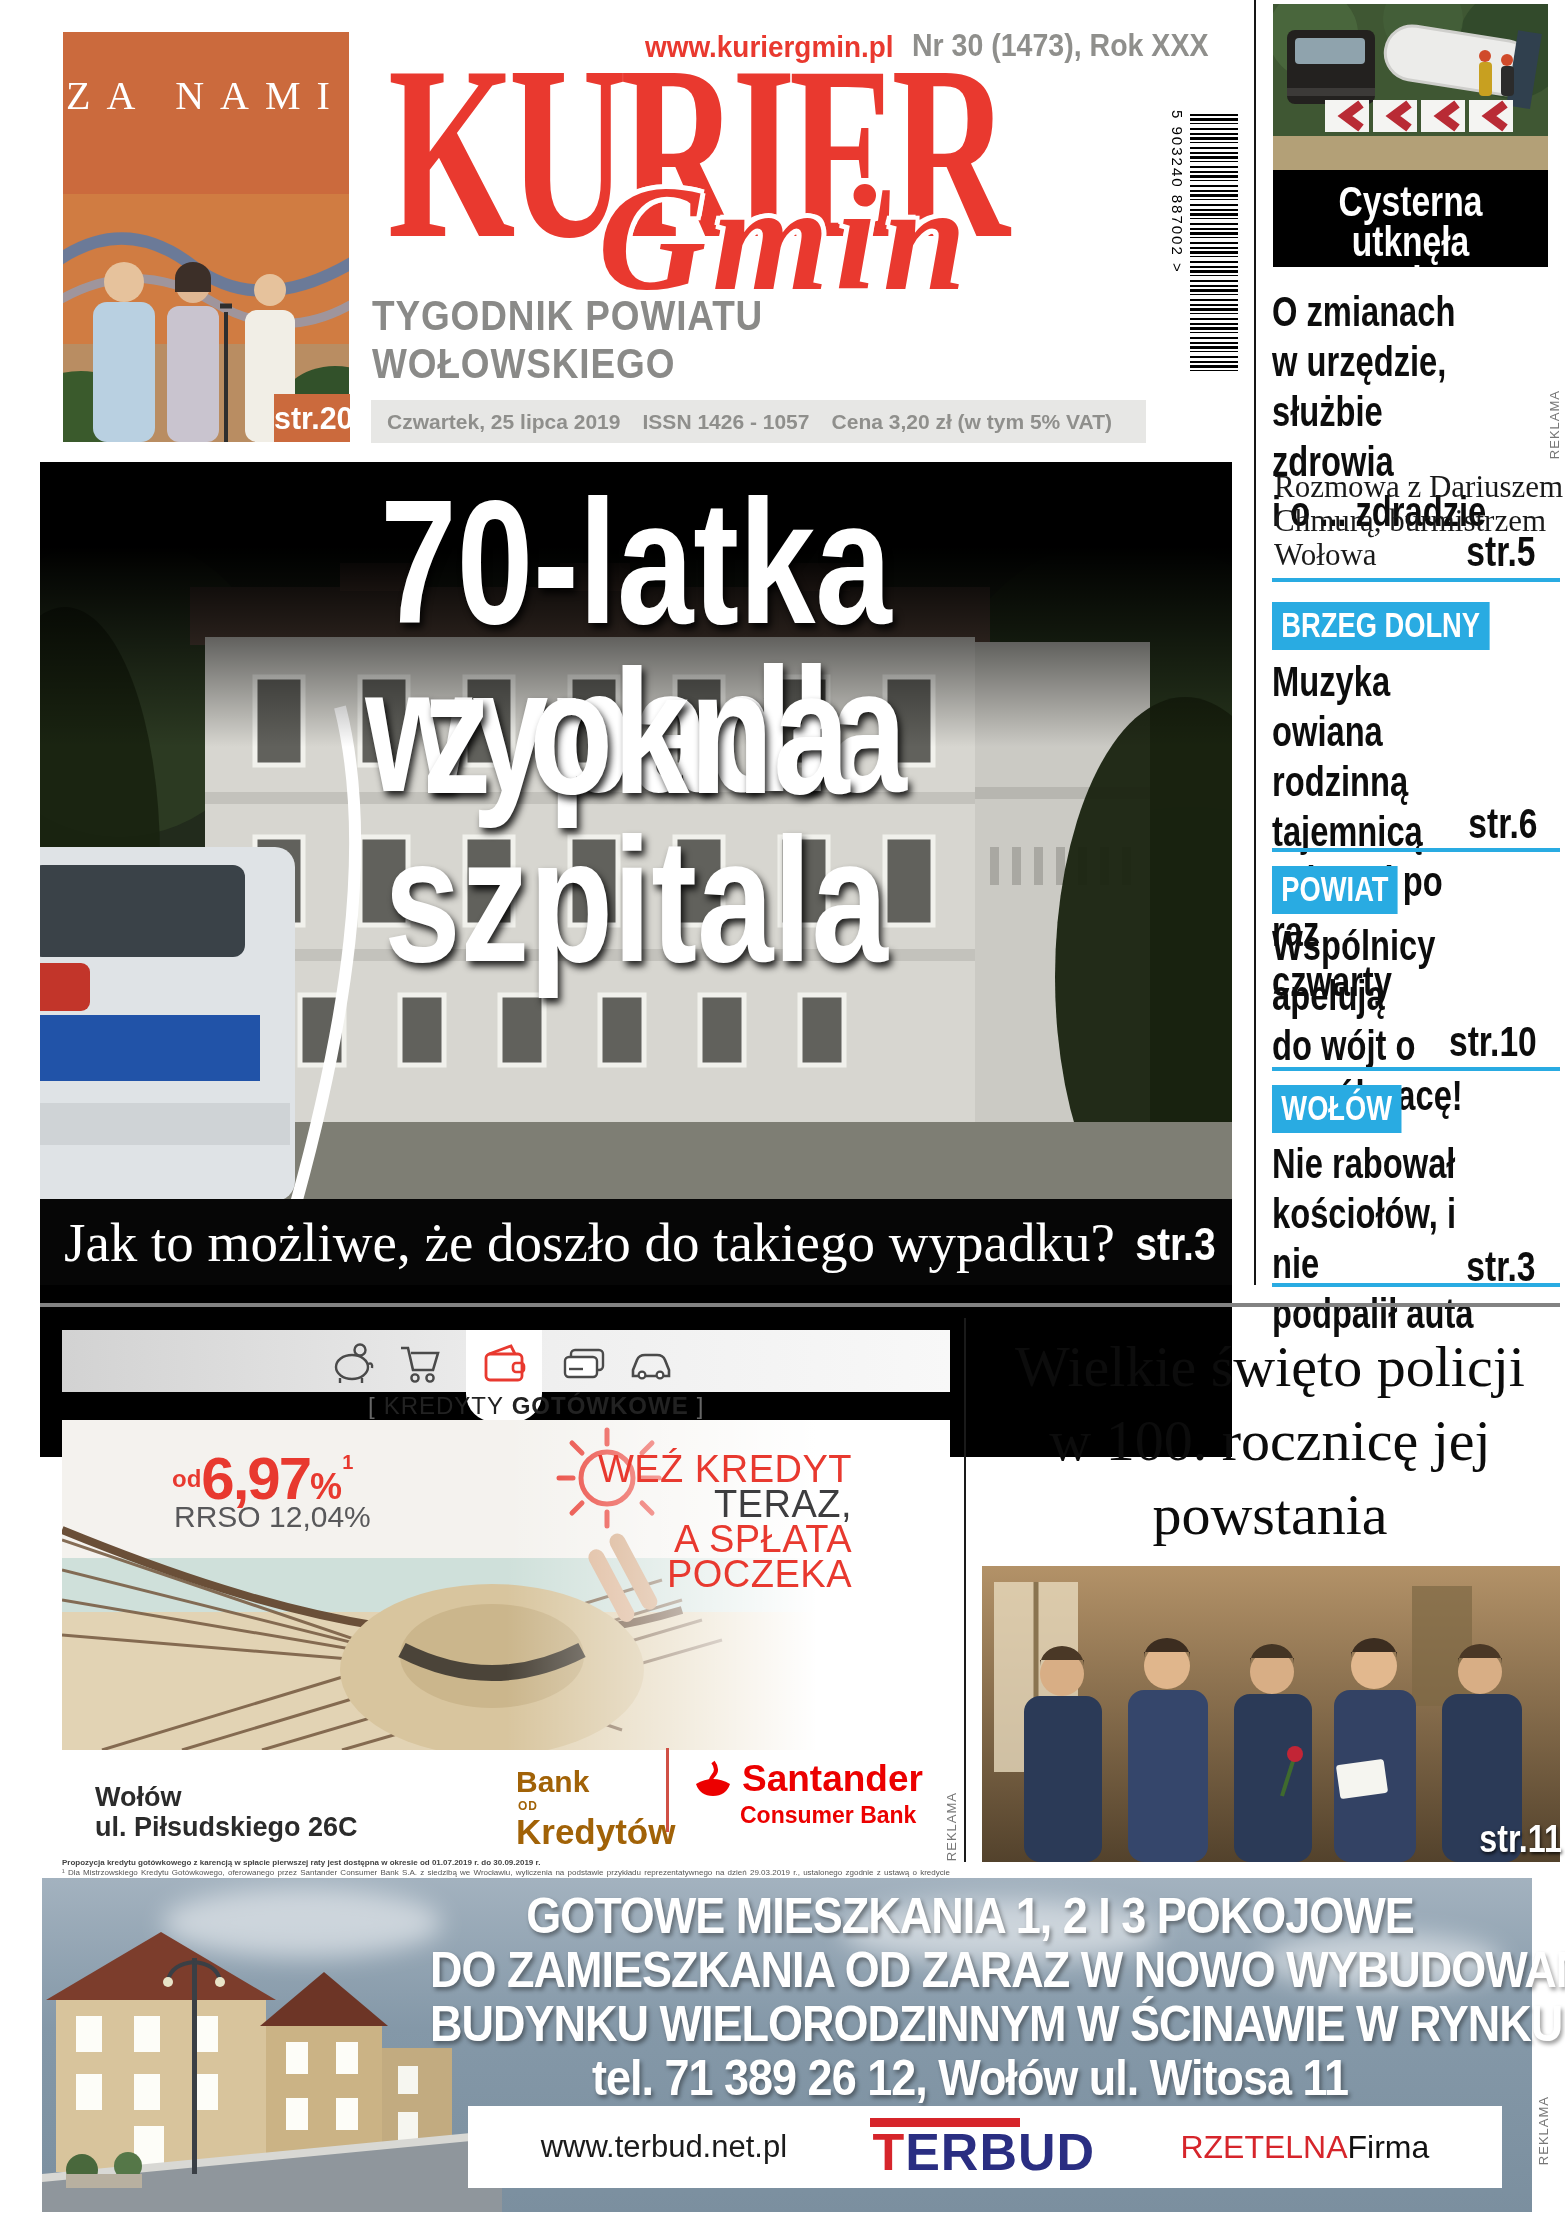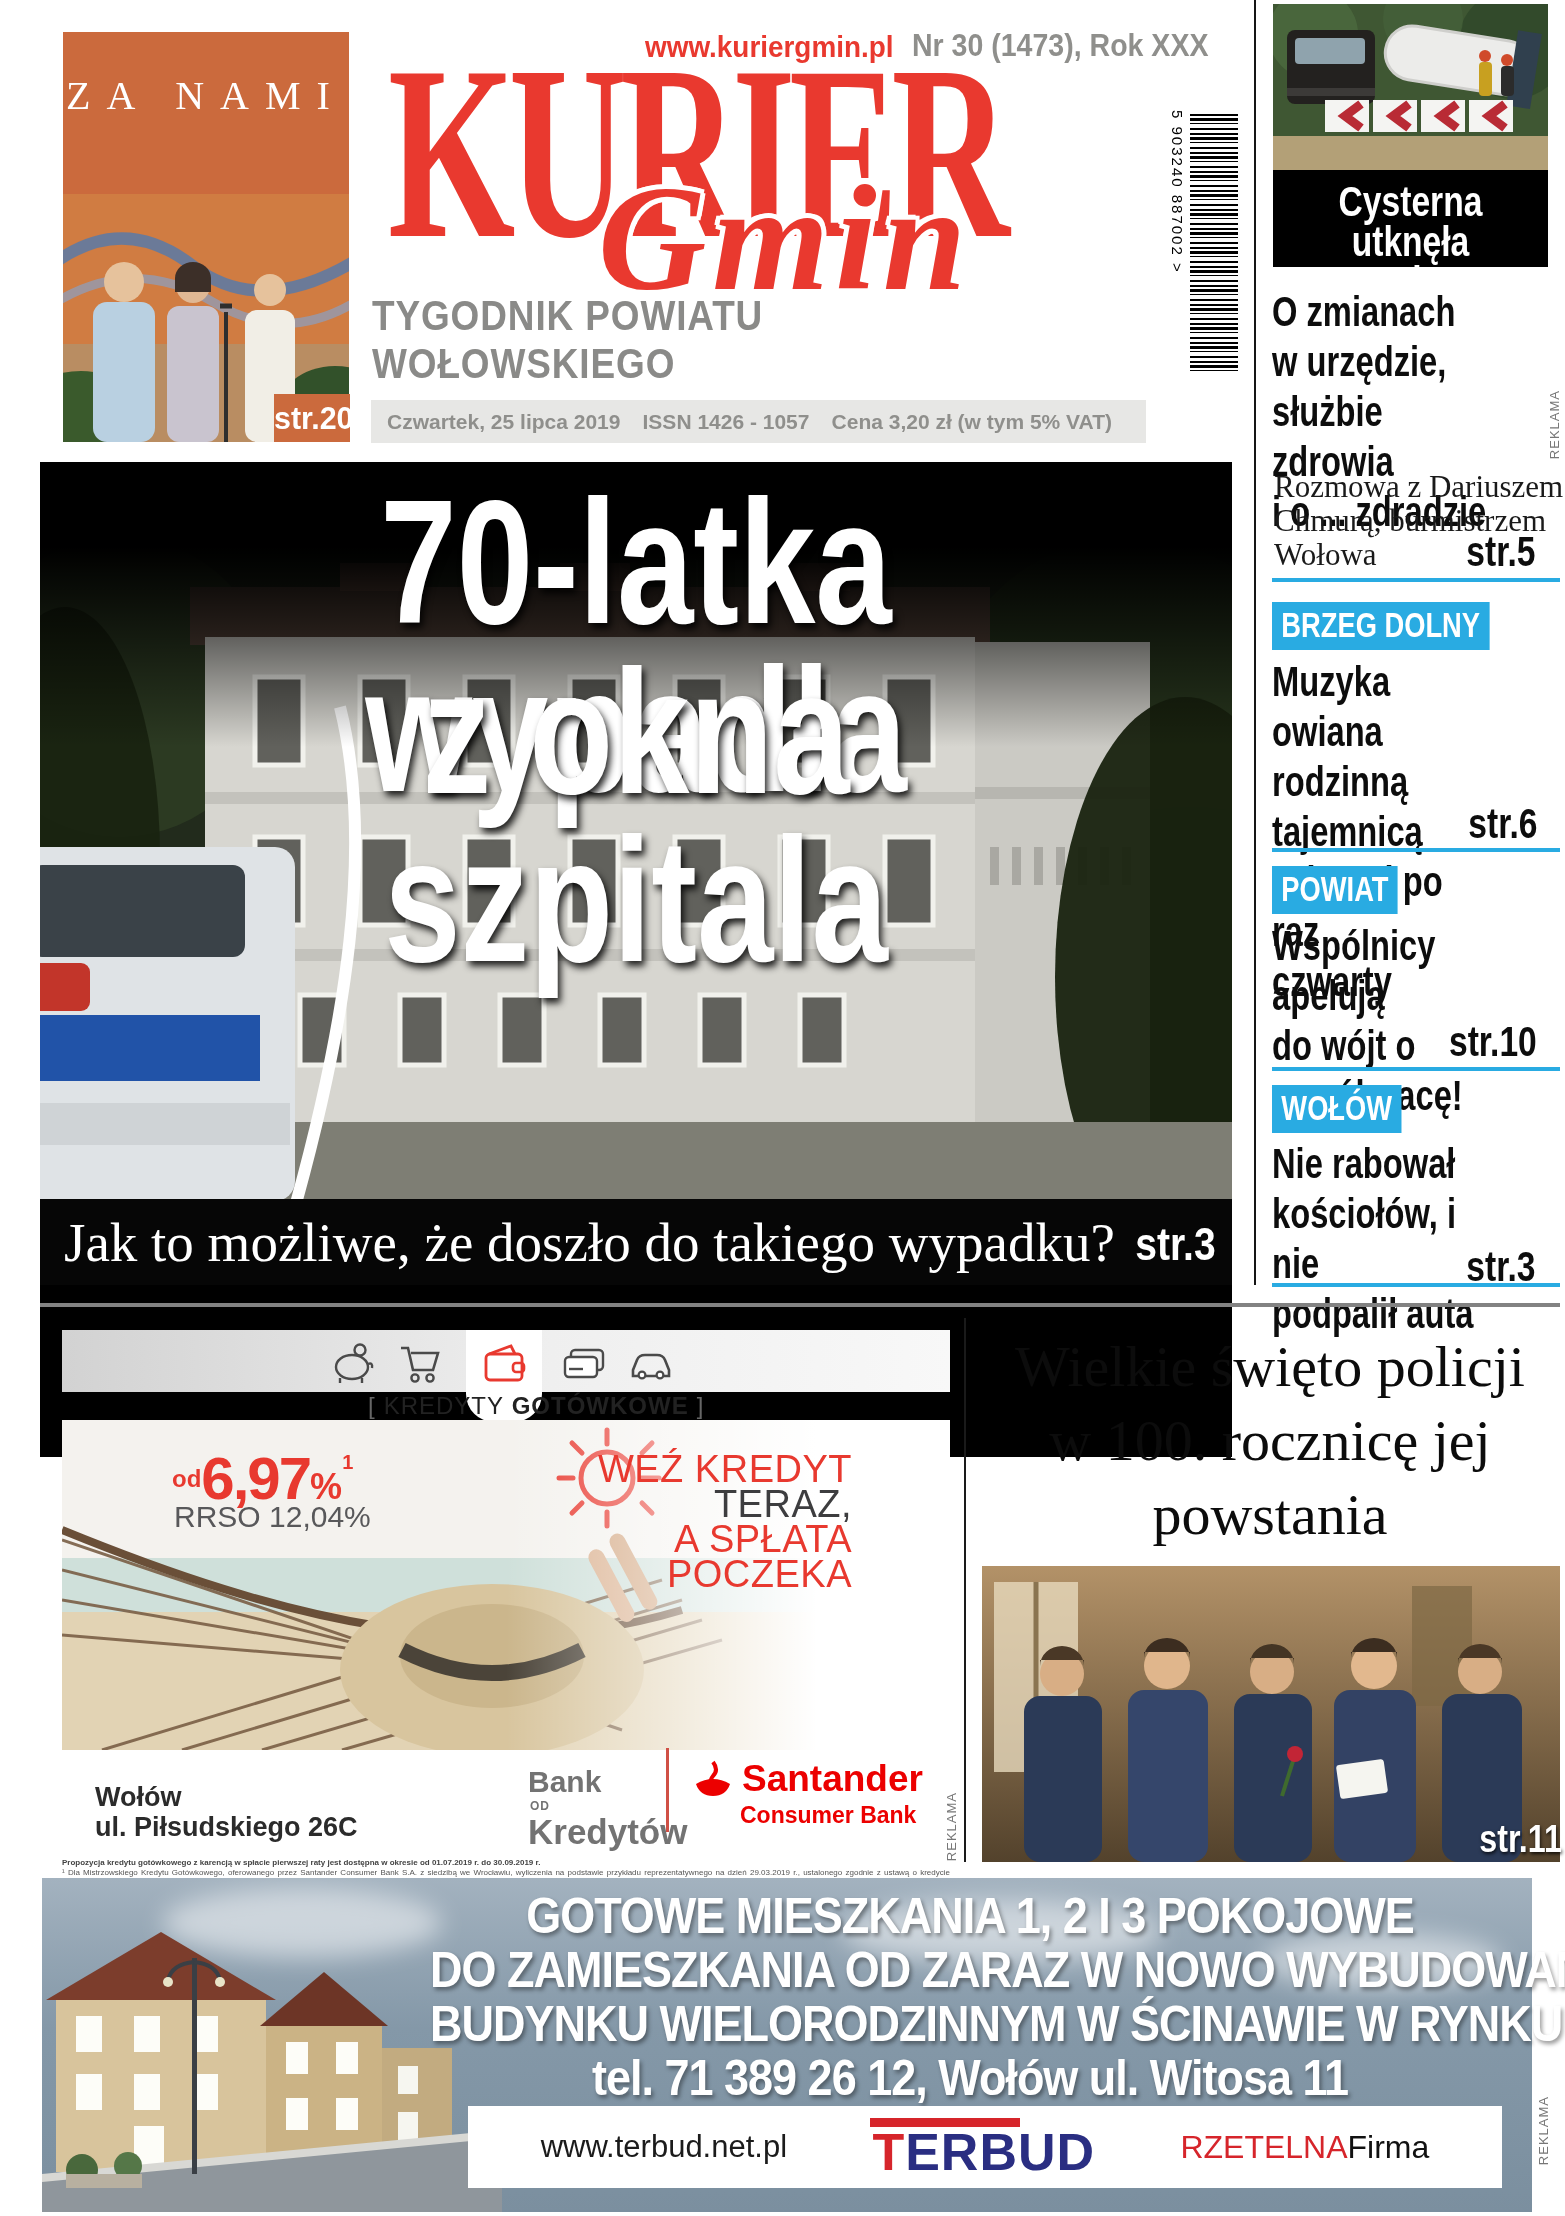--- a/index.html
+++ b/index.html
@@ -79,7 +79,7 @@
   .slogan .dark { color:#3d3d3f; }
   .addr-city, .addr-street { left:95px; color:#2b2b2b; font-weight:bold; font-size:27px; }
   .addr-hours { left:95px; color:#4f4f51; font-size:26px; }
-  .bok { left:528px; top:1768px; color:#737373; line-height:28px; }
+  .bok { left:516px; top:1768px; color:#a16207; line-height:28px; }
   .bok .l1 { font-weight:bold; font-size:30px; display:block; }
   .bok .mid { font-weight:bold; font-size:12px; display:block; margin:-4px 0 -2px 2px; letter-spacing:1px;}
   .bok .l2 { font-weight:bold; font-size:35px; display:block; }

